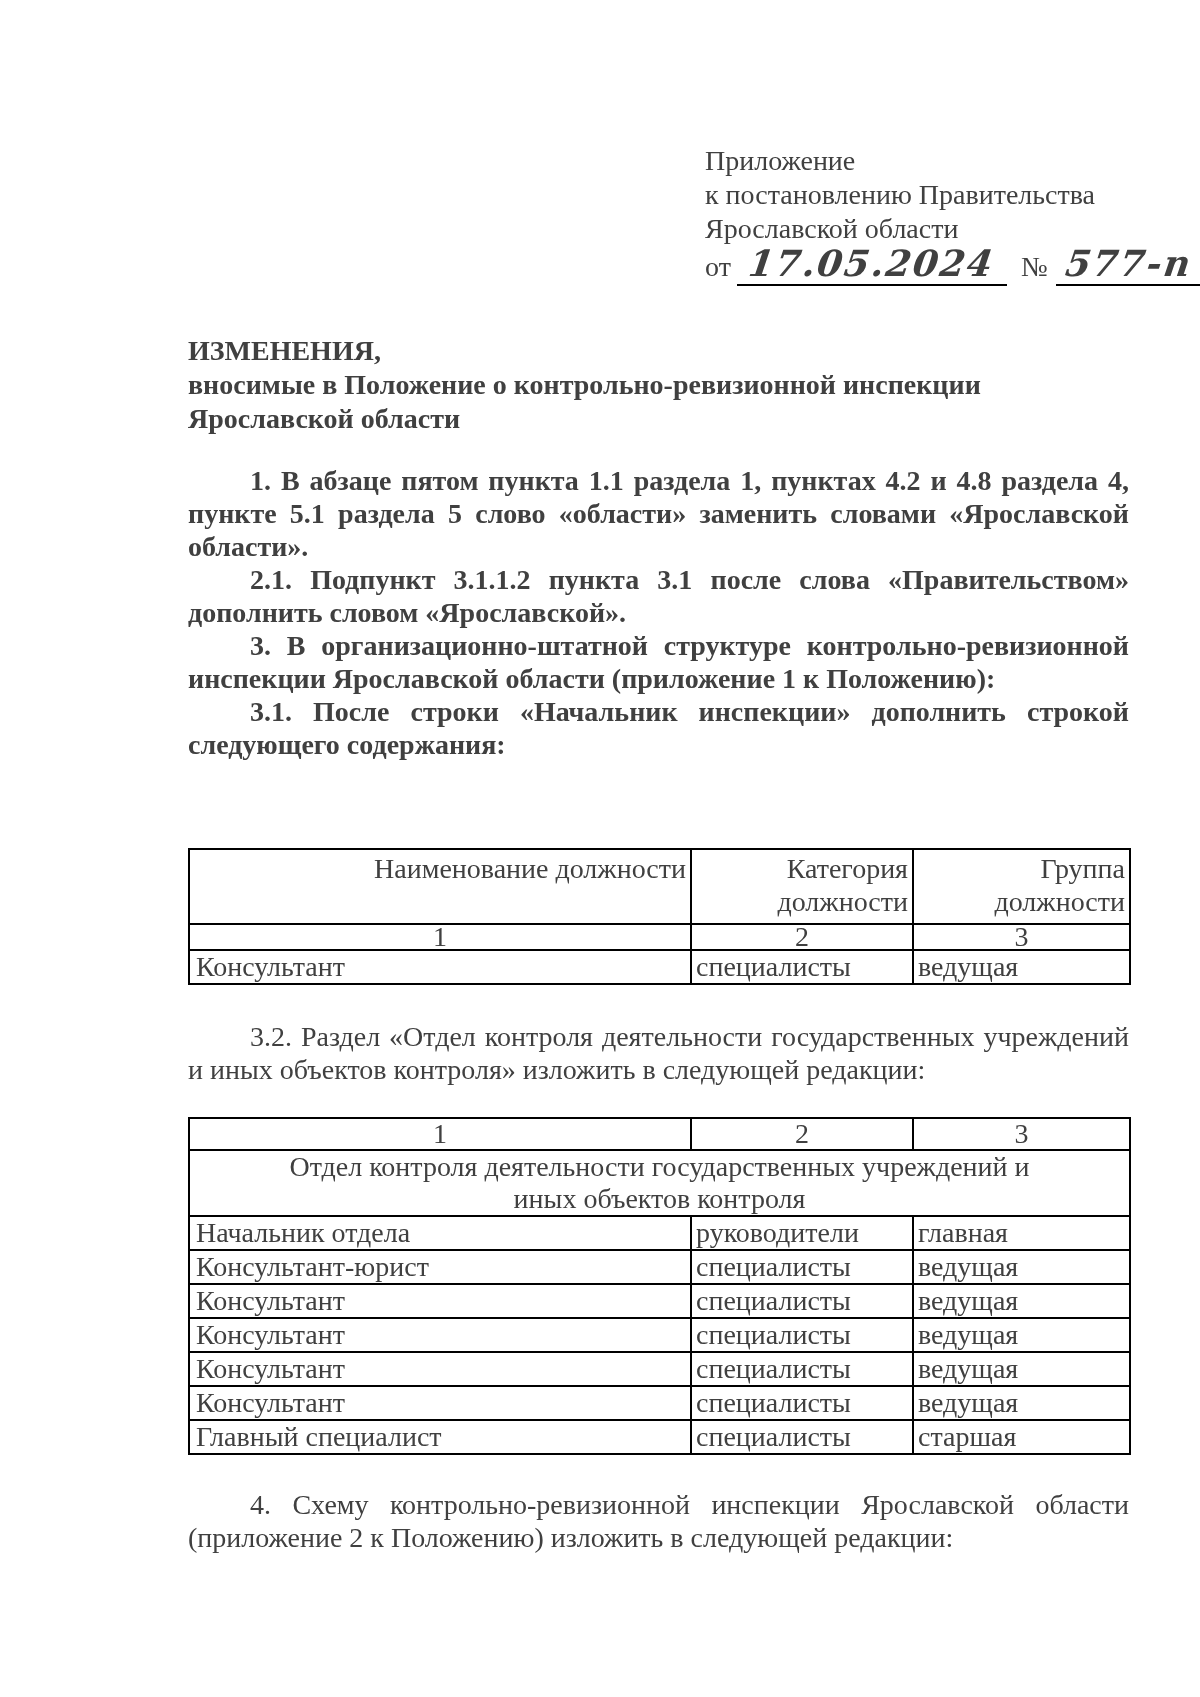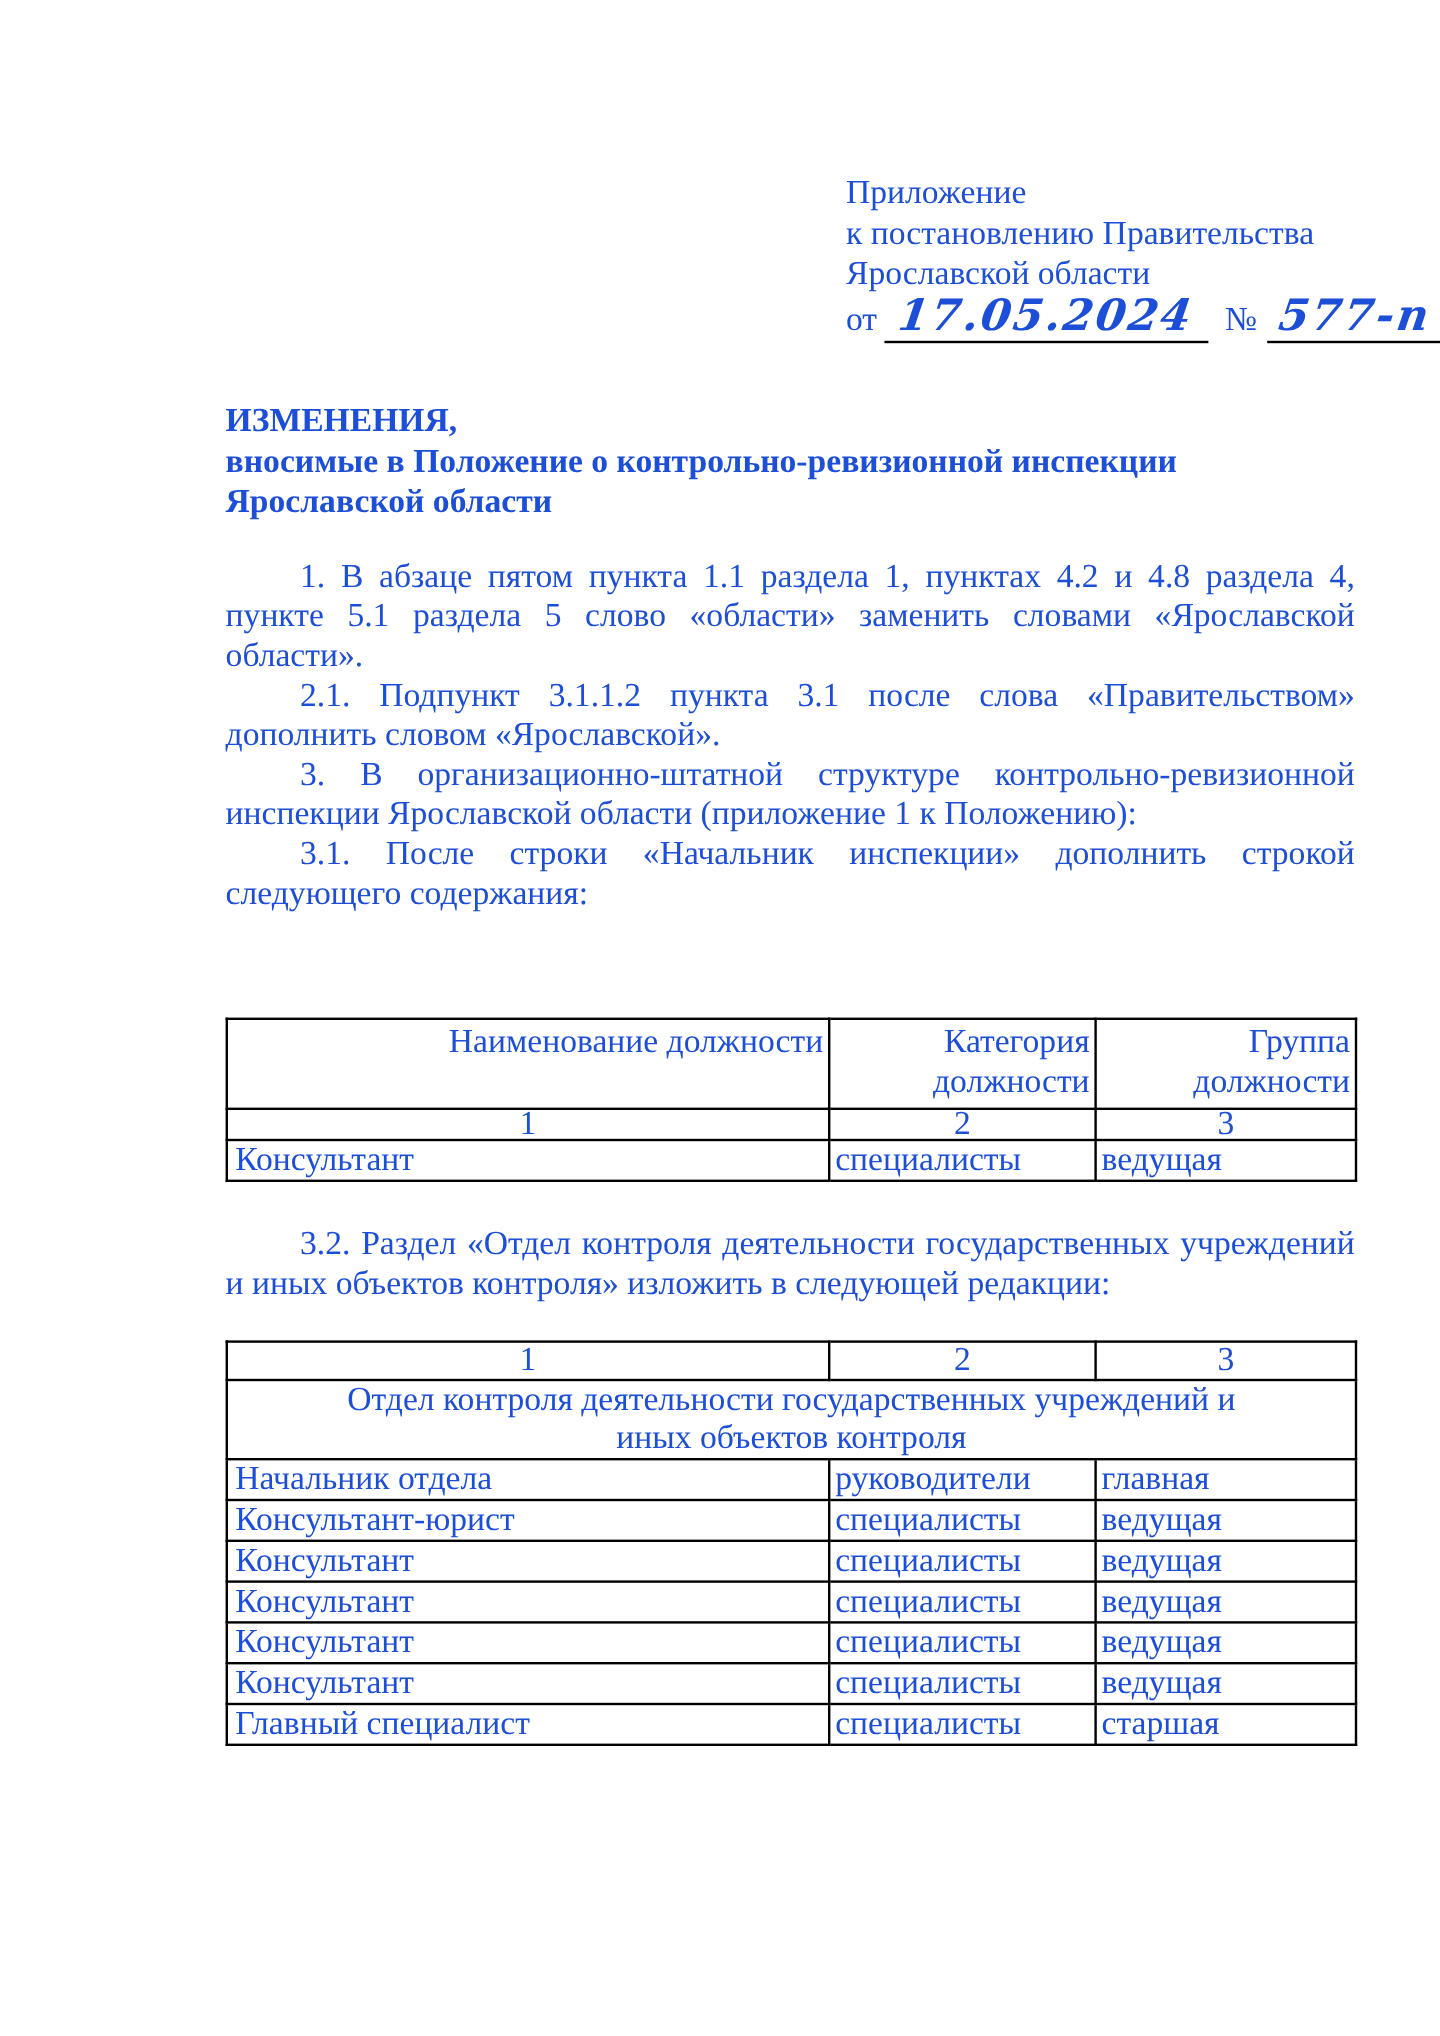--- a/index.html
+++ b/index.html
@@ -12,7 +12,7 @@
     width: 1200px;
     height: 1697px;
     background: #ffffff;
-    color: #1d4ed8;
+    color: #404040;
     font-family: "Liberation Serif", "DejaVu Serif", serif;
     font-size: 28px;
     overflow: hidden;

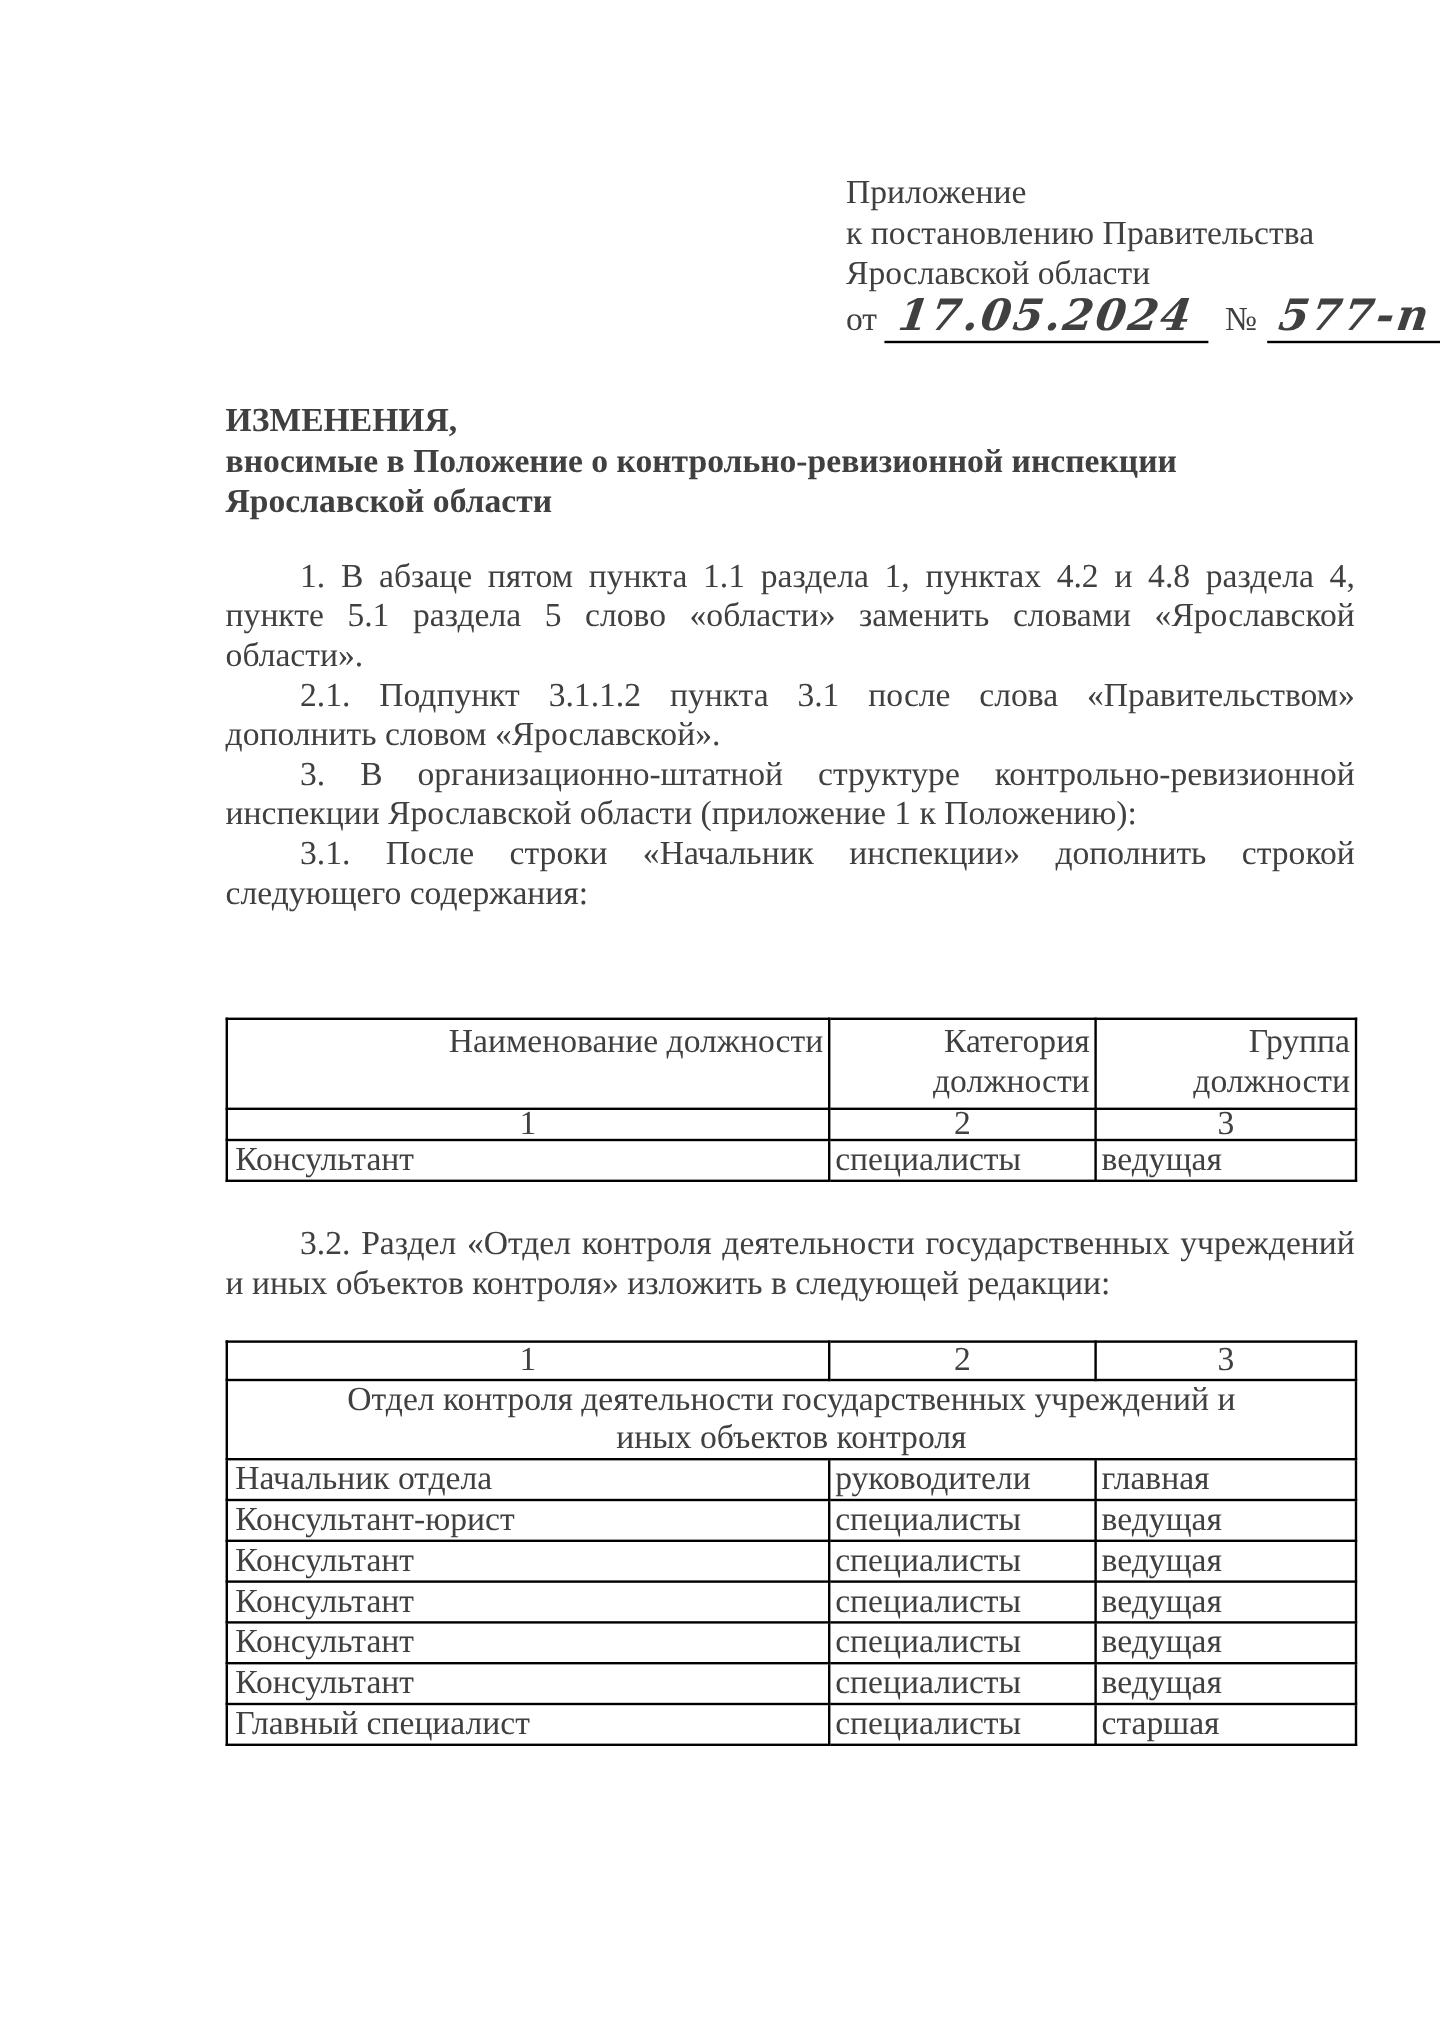--- a/index.html
+++ b/index.html
@@ -68,7 +68,7 @@
     text-indent: 62px;
     text-align: justify;
   }
-  .blk-a   { top: 464px; }
+  .blk-a   { top: 464px; font-weight: bold; }
   .blk-b   { top: 1020px; }
   .blk-c   { top: 1488px; }
 

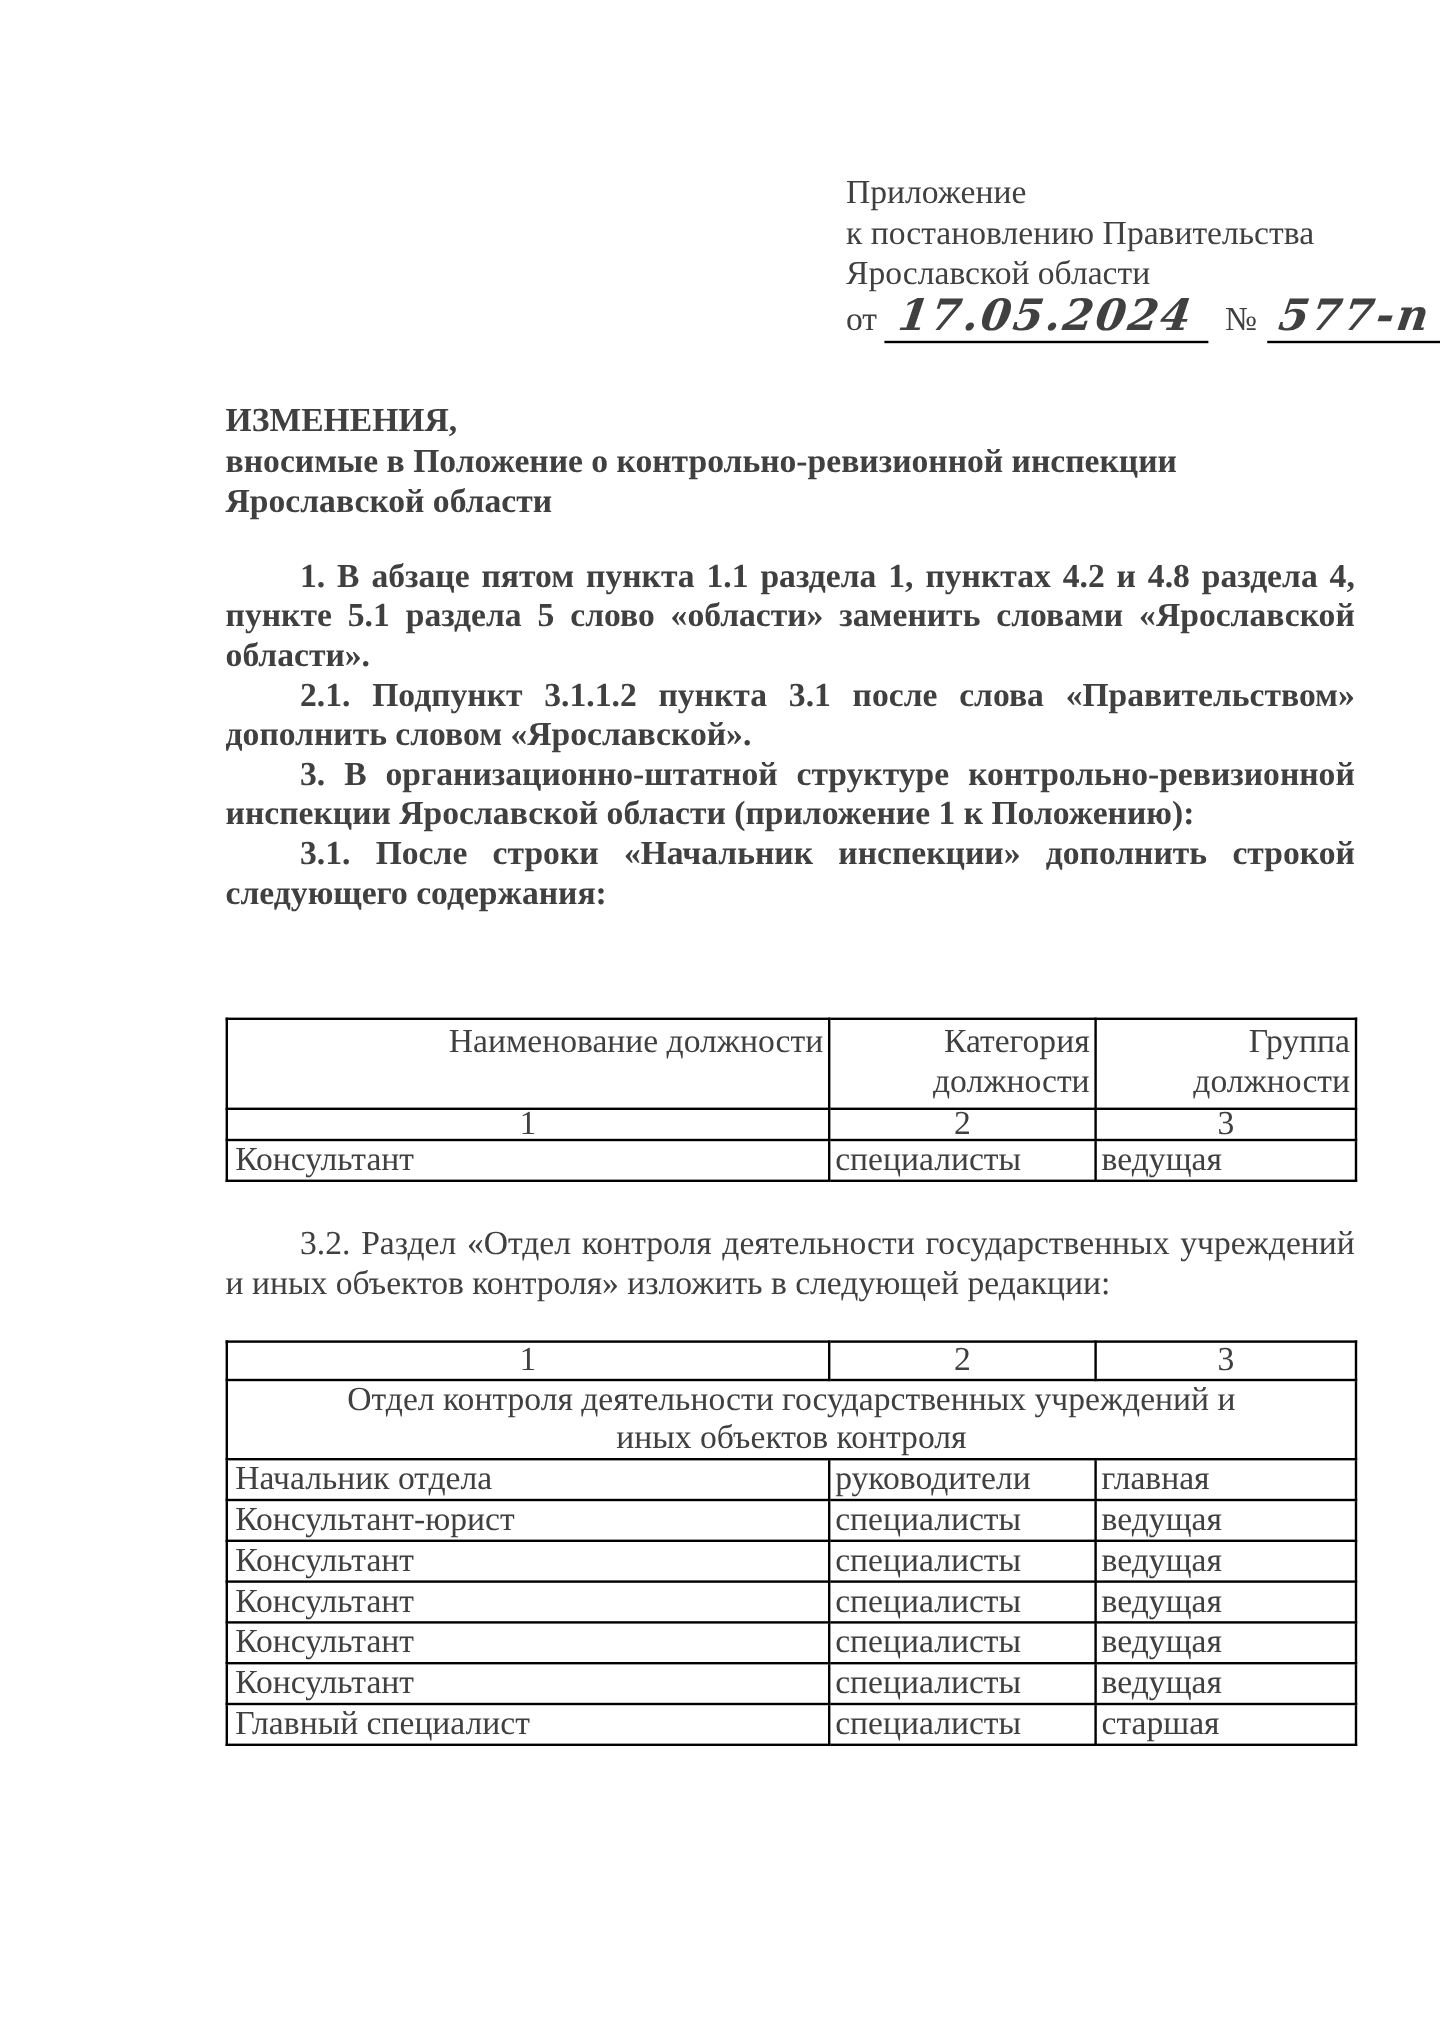--- a/index.html
+++ b/index.html
@@ -229,6 +229,9 @@
     </tbody>
   </table>
 
+  <div class="body-block blk-c">
+    <p>4. Схему контрольно-ревизионной инспекции Ярославской области (приложение 2 к Положению) изложить в следующей редакции:</p>
+  </div>
 
 </div>
 

